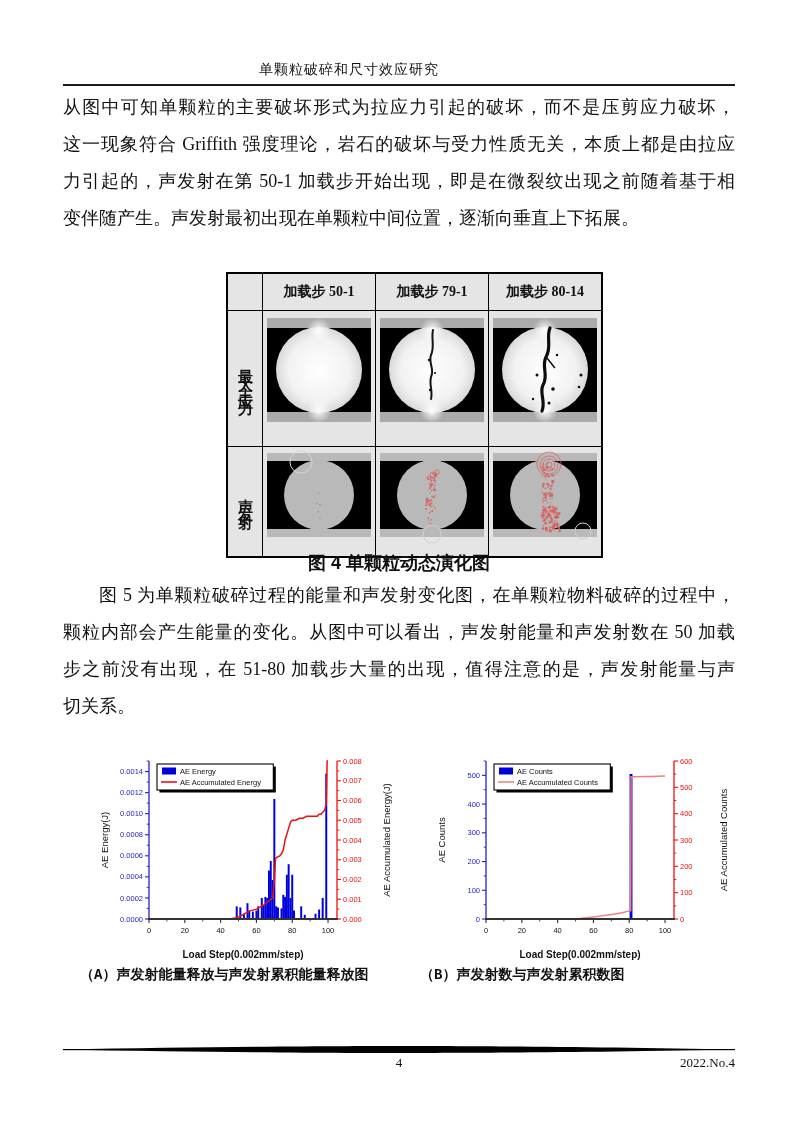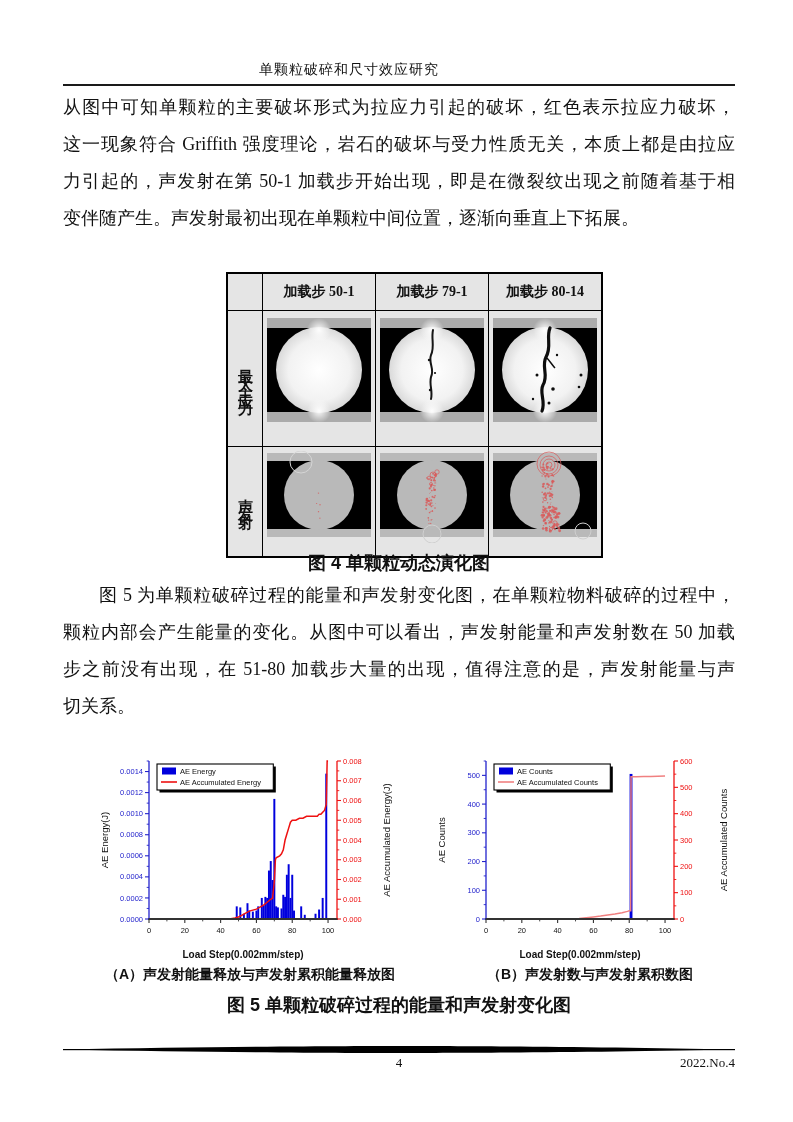--- a/index.html
+++ b/index.html
@@ -54,7 +54,7 @@
   <div class="hdr-rule"></div>
 
   <div class="para para1">
-    <div class="pline">从图中可知单颗粒的主要破坏形式为拉应力引起的破坏，红色表示拉应力破坏，</div>
+    <div class="pline">从图中可知单颗粒的主要破坏形式为拉应力引起的破坏，而不是压剪应力破坏，</div>
     <div class="pline">这一现象符合 Griffith 强度理论，岩石的破坏与受力性质无关，本质上都是由拉应</div>
     <div class="pline">力引起的，声发射在第 50-1 加载步开始出现，即是在微裂纹出现之前随着基于相</div>
     <div class="pline last">变伴随产生。声发射最初出现在单颗粒中间位置，逐渐向垂直上下拓展。</div>

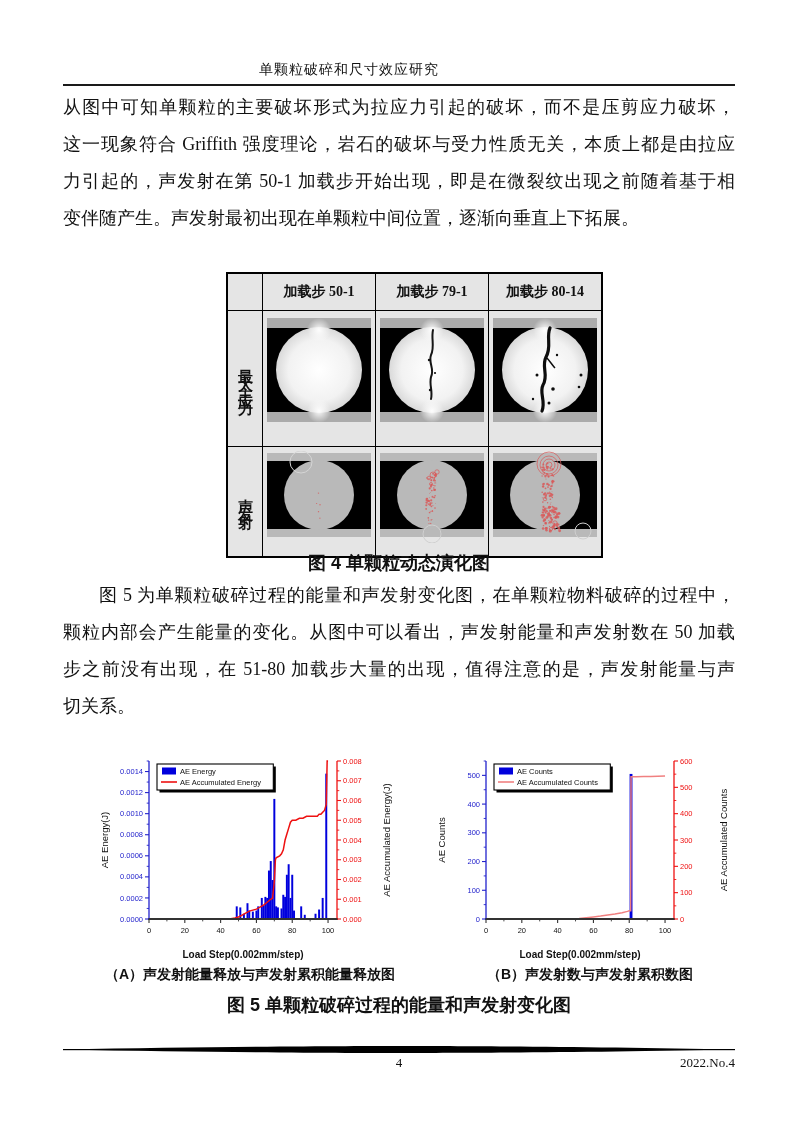--- a/index.html
+++ b/index.html
@@ -30,8 +30,8 @@
           font-family:"Liberation Sans","DejaVu Sans",sans-serif;font-weight:700;font-size:18px;}
   .cap4{top:551px;}
   .cap5{top:993px;}
-  .subcap{position:absolute;top:966px;font-family:Liberation Sans, sans-serif;
-          font-weight:700;font-size:14px;text-align:center;width:340px;}
+  .subcap{position:absolute;top:966px;font-family:Liberation Mono, monospace;
+          font-weight:700;font-size:14px;text-align:left;width:340px;}
   .subcapA{left:80px;}
   .subcapB{left:420px;}
   

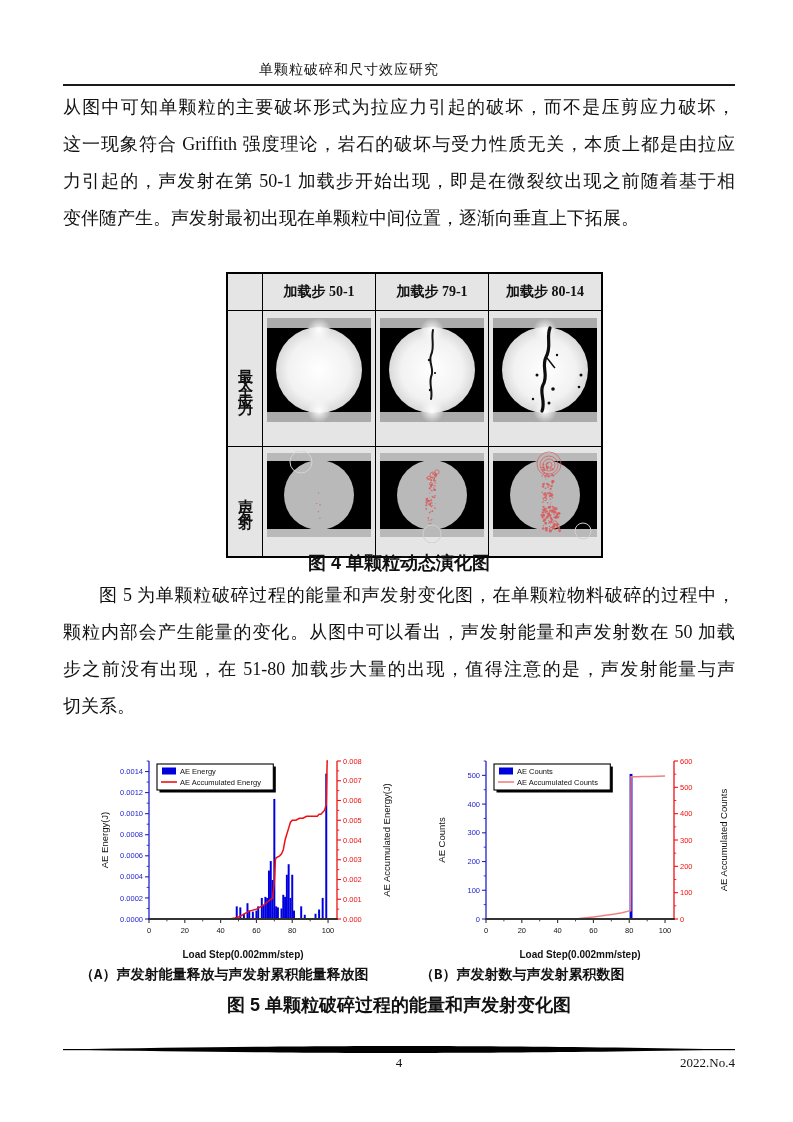--- a/index.html
+++ b/index.html
@@ -610,7 +610,6 @@
 
   <div class="subcap subcapA">（A）声发射能量释放与声发射累积能量释放图</div>
   <div class="subcap subcapB">（B）声发射数与声发射累积数图</div>
-  <div class="figcap cap5">图 5 单颗粒破碎过程的能量和声发射变化图</div>
 
   <svg class="footer-rule" viewBox="0 0 672 9" preserveAspectRatio="none">
     <rect x="0" y="4" width="672" height="1.2" fill="#000"></rect>

